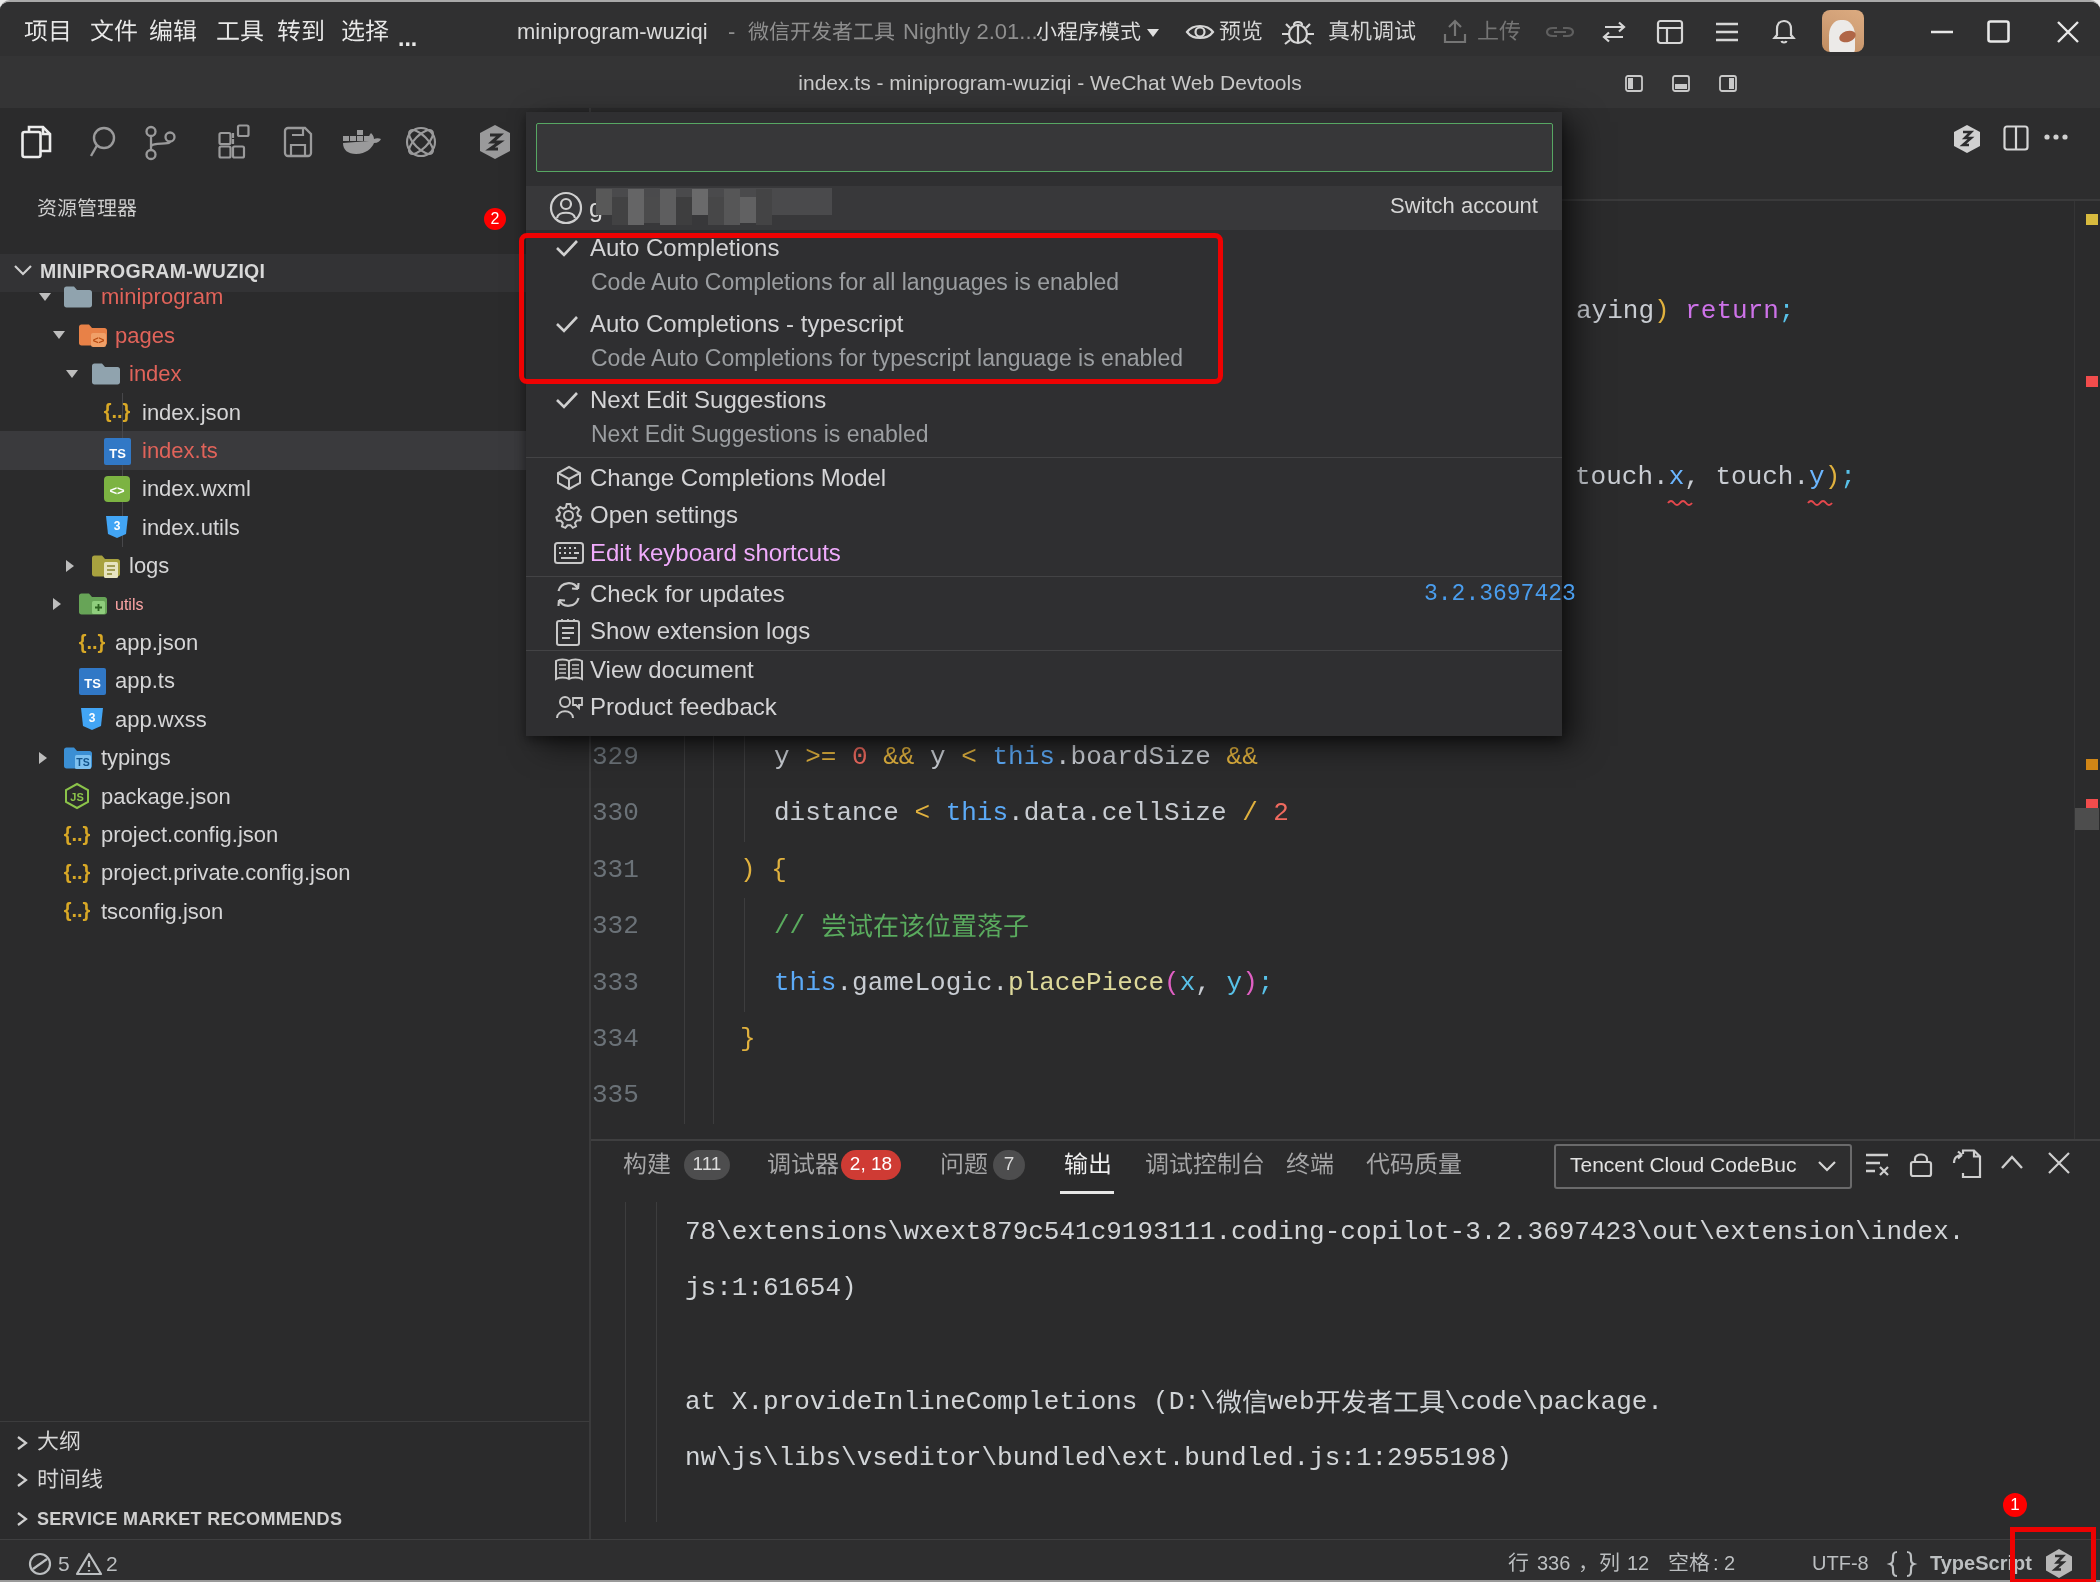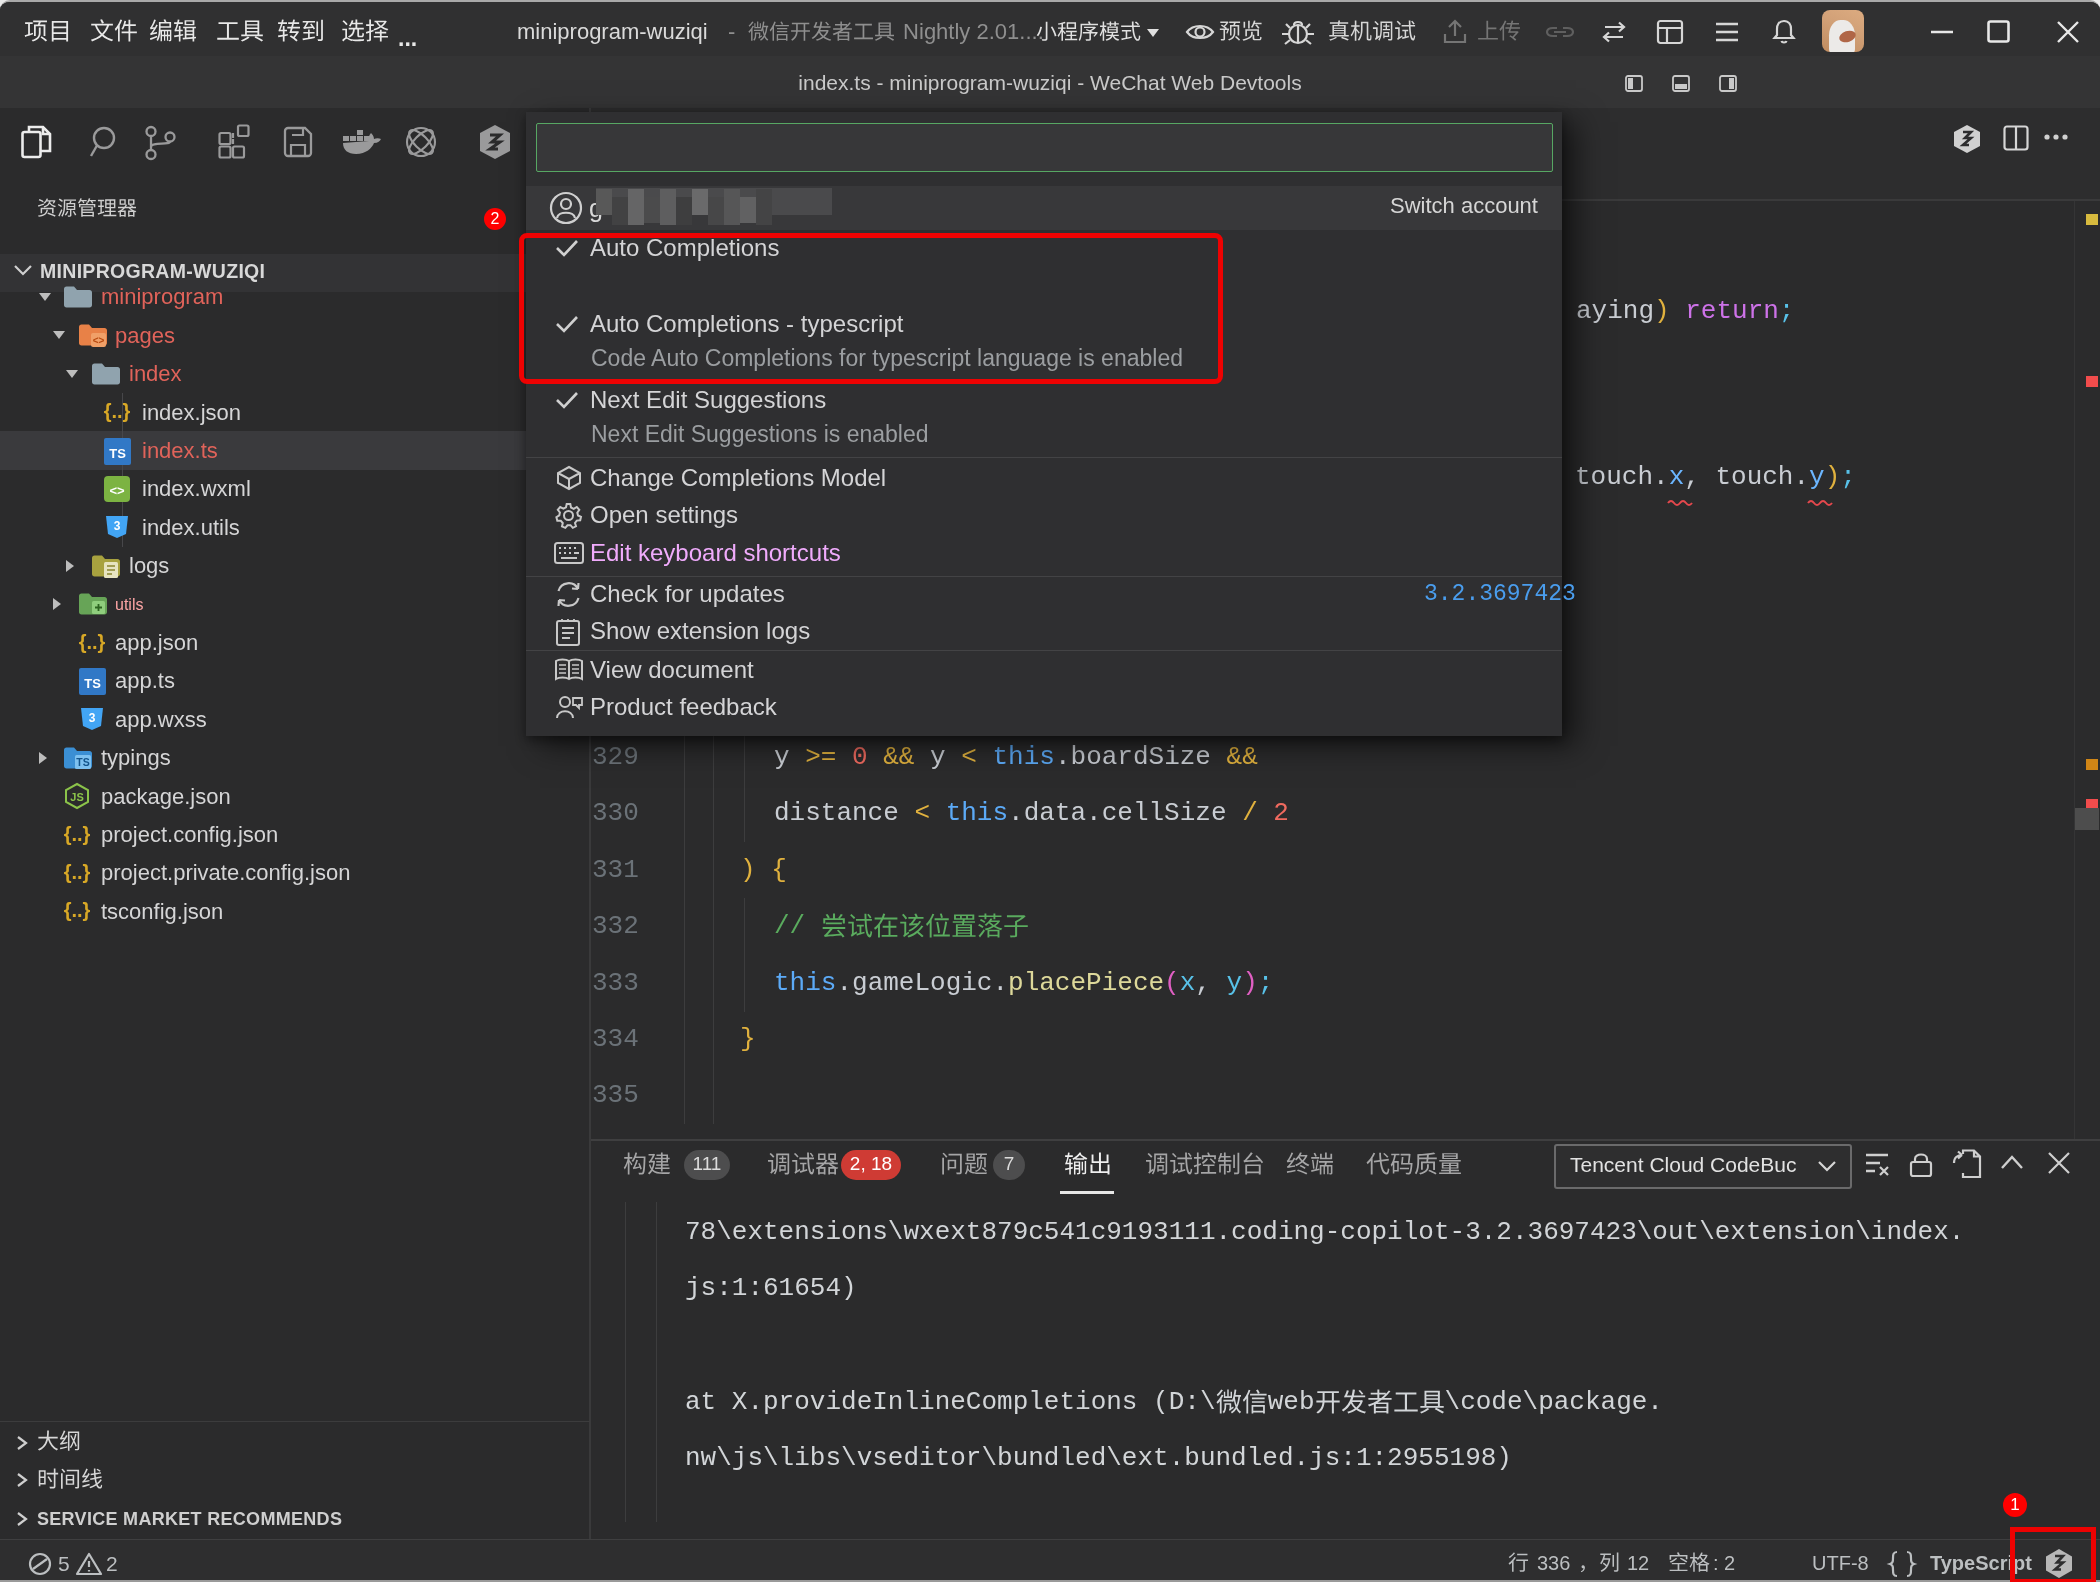--- a/index.html
+++ b/index.html
@@ -510,6 +510,7 @@
       <path d="M1 9 L8 16 L21 2" fill="none" stroke="#d0d0d0" stroke-width="2.6"></path>
     </svg>
 <div style="position:absolute;left:590px;top:231.1px;font-family:'Liberation Sans',sans-serif;font-size:24px;color:#d4d4d6;font-weight:400;white-space:pre;letter-spacing:0;line-height:30.0px;">Auto Completions</div>
+<div style="position:absolute;left:591px;top:265.7px;font-family:'Liberation Sans',sans-serif;font-size:23px;color:#9b9ea1;font-weight:400;white-space:pre;letter-spacing:0;line-height:28.75px;">Code Auto Completions for all languages is enabled</div>
 <svg style="position:absolute;left:556px;top:313px;overflow:visible;" width="22" height="18" viewBox="0 0 22 18">
       <path d="M1 9 L8 16 L21 2" fill="none" stroke="#d0d0d0" stroke-width="2.6"></path>
     </svg>

